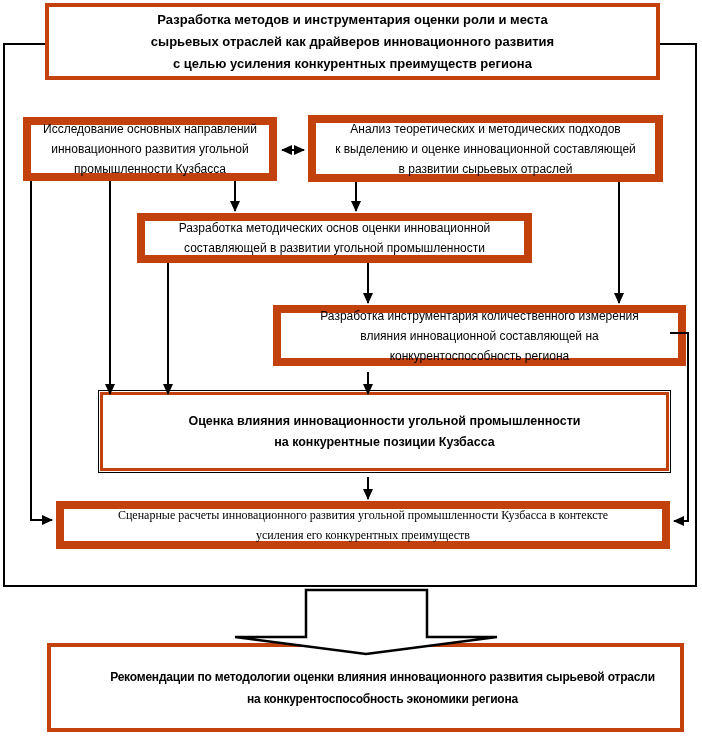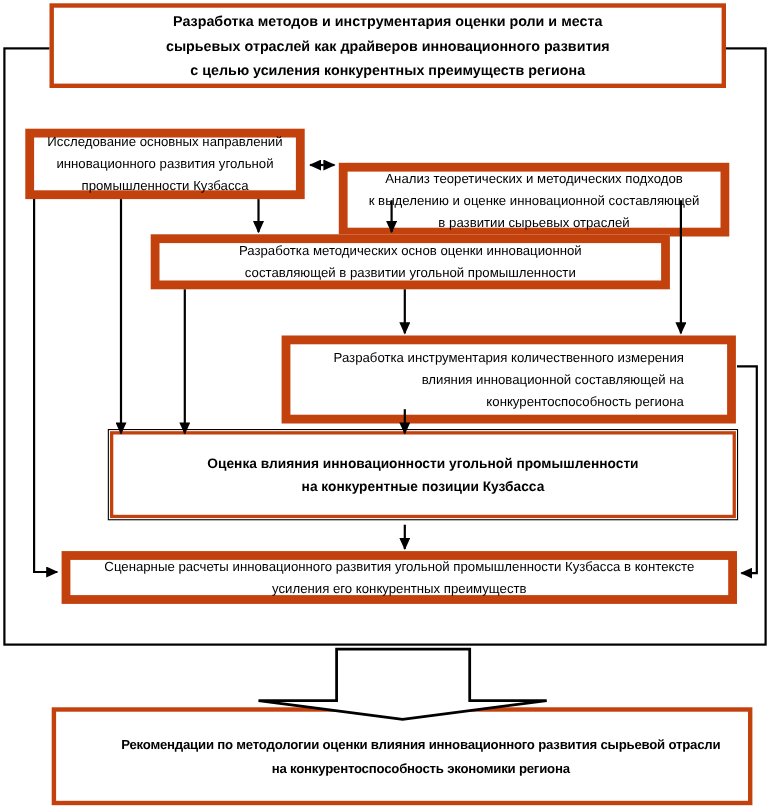--- a/index.html
+++ b/index.html
@@ -44,7 +44,7 @@
     z-index: 3;
   }
   .research-box  { left: 23px;  top: 117px; width: 254px; height: 64px; }
-  .analysis-box  { left: 308px; top: 115px; width: 355px; height: 67px; margin-top: 33px; }
+  .analysis-box  { left: 308px; top: 115px; width: 355px; height: 67px; }
   .methodical-box{ left: 137px; top: 213px; width: 472px; height: 50px; }
   .instrument-box{ left: 256px; top: 305px; width: 413px; height: 80px; text-align: right; }
   .assessment-box{

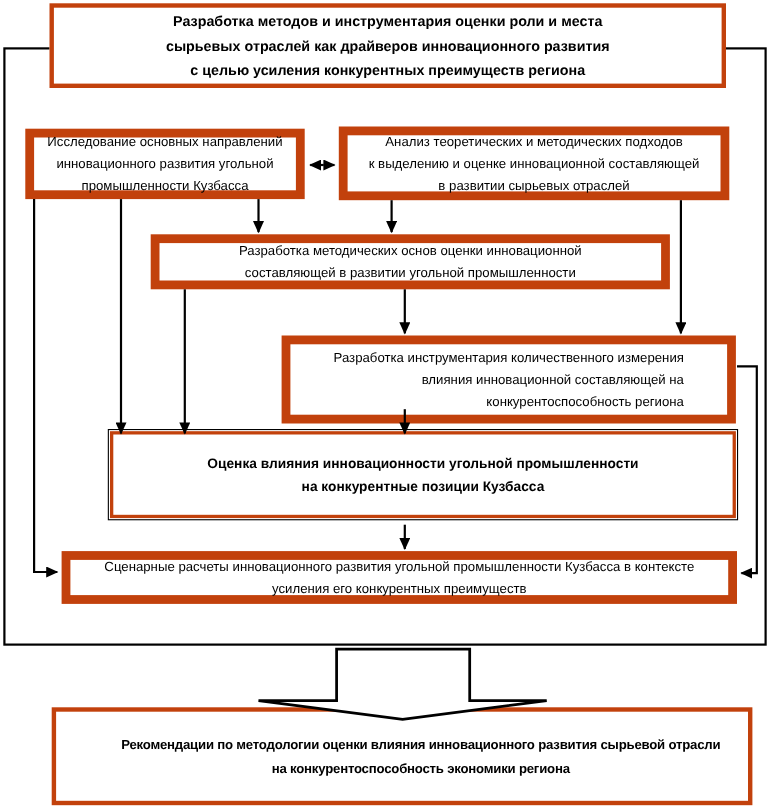--- a/index.html
+++ b/index.html
@@ -45,7 +45,7 @@
   }
   .research-box  { left: 23px;  top: 117px; width: 254px; height: 64px; }
   .analysis-box  { left: 308px; top: 115px; width: 355px; height: 67px; }
-  .methodical-box{ left: 137px; top: 213px; width: 472px; height: 50px; }
+  .methodical-box{ left: 137px; top: 213px; width: 395px; height: 50px; }
   .instrument-box{ left: 256px; top: 305px; width: 413px; height: 80px; text-align: right; }
   .assessment-box{
     left: 100px; top: 392px; width: 569px; height: 79px;

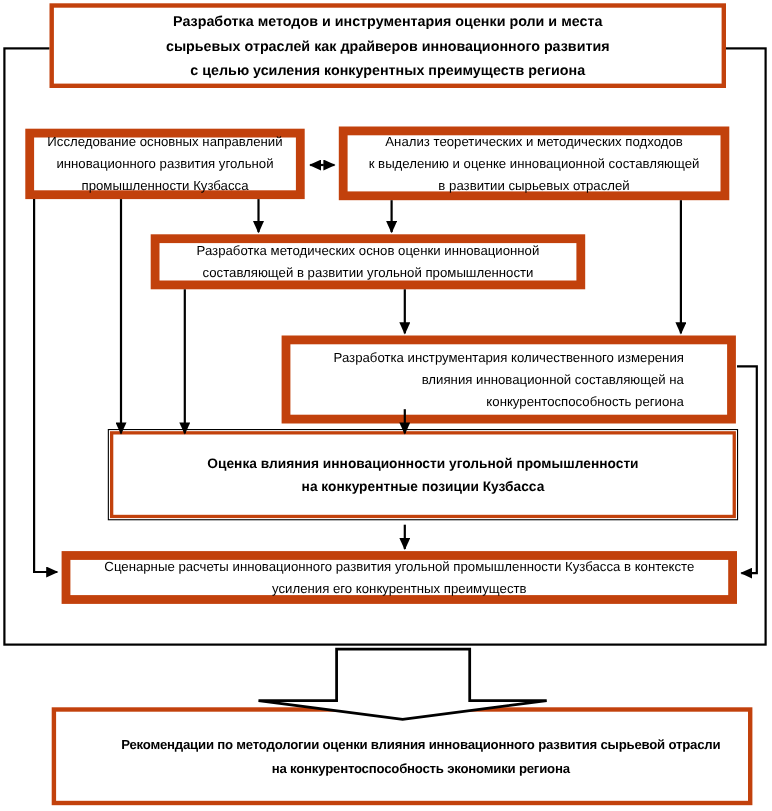--- a/index.html
+++ b/index.html
@@ -46,7 +46,7 @@
   .research-box  { left: 23px;  top: 117px; width: 254px; height: 64px; }
   .analysis-box  { left: 308px; top: 115px; width: 355px; height: 67px; }
   .methodical-box{ left: 137px; top: 213px; width: 395px; height: 50px; }
-  .instrument-box{ left: 256px; top: 305px; width: 413px; height: 80px; text-align: right; }
+  .instrument-box{ left: 273px; top: 305px; width: 413px; height: 61px; }
   .assessment-box{
     left: 100px; top: 392px; width: 569px; height: 79px;
     border-width: 3px;

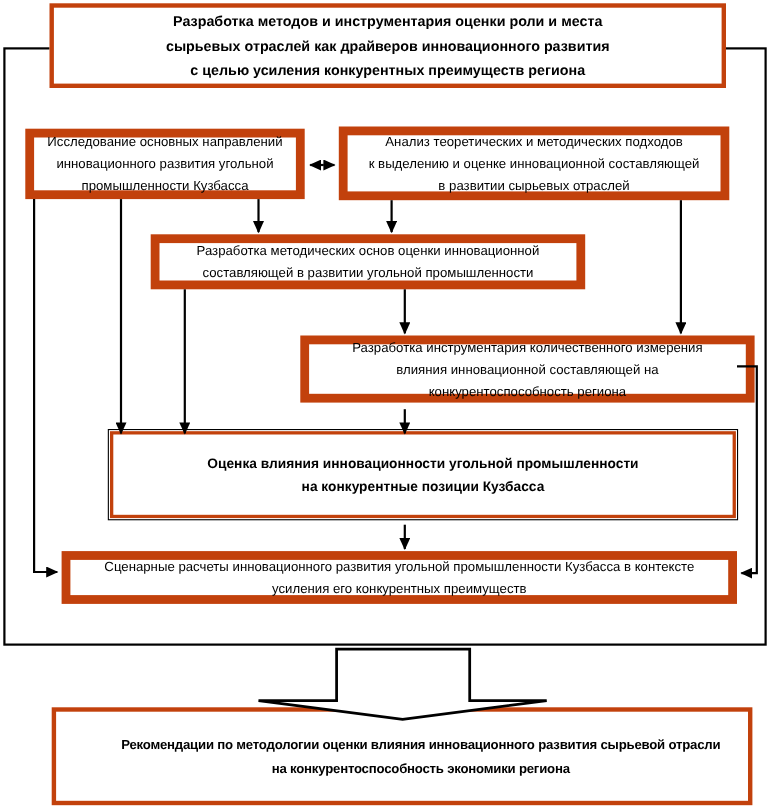--- a/index.html
+++ b/index.html
@@ -56,7 +56,7 @@
     font-size: 12.5px;
     line-height: 21px;
   }
-  .scenario-box  { left: 56px; top: 501px; width: 614px; height: 48px; }
+  .scenario-box  { left: 56px; top: 501px; width: 614px; height: 48px; font-family: Liberation Serif, serif; }
   .recommend-box {
     left: 47px; top: 643px; width: 637px; height: 89px;
     border-width: 4px;

